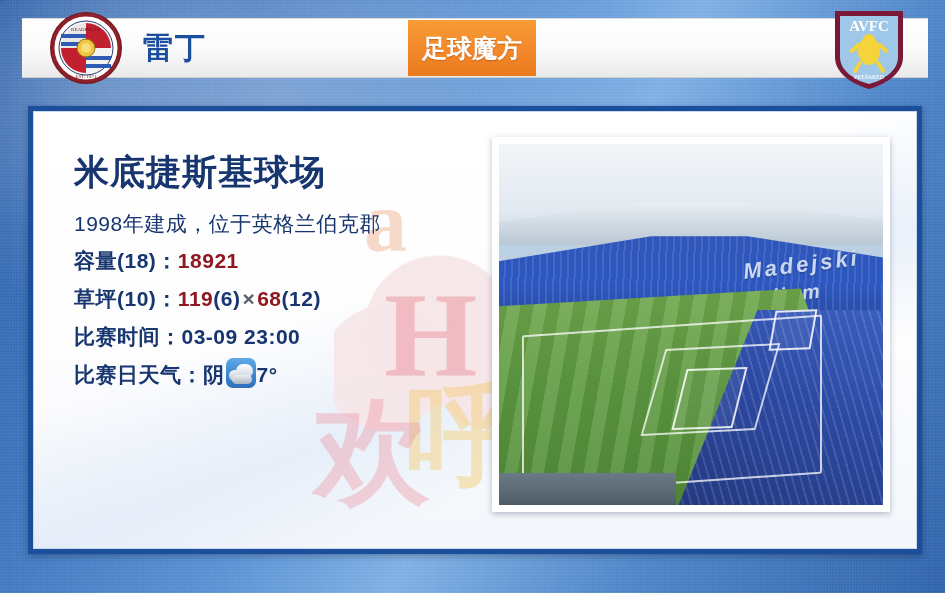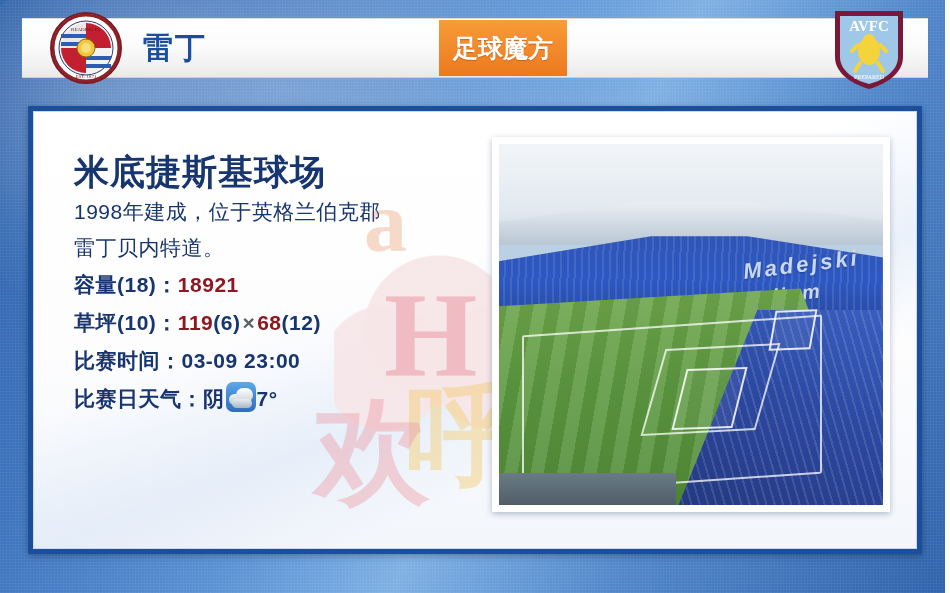--- a/index.html
+++ b/index.html
@@ -48,7 +48,7 @@
   .center-logo {
     position:absolute; left:408px; top:20px; width:128px; height:56px;
     background:linear-gradient(180deg,#f79c36 0%,#f2882a 55%,#ea7a1e 100%);
-    z-index:7; display:flex; align-items:center; justify-content:center;margin-left:31px;
+    z-index:7; display:flex; align-items:center; justify-content:center;
   }
   .center-logo span {
     color:#fff; font-size:25px; font-weight:bold; letter-spacing:0px;

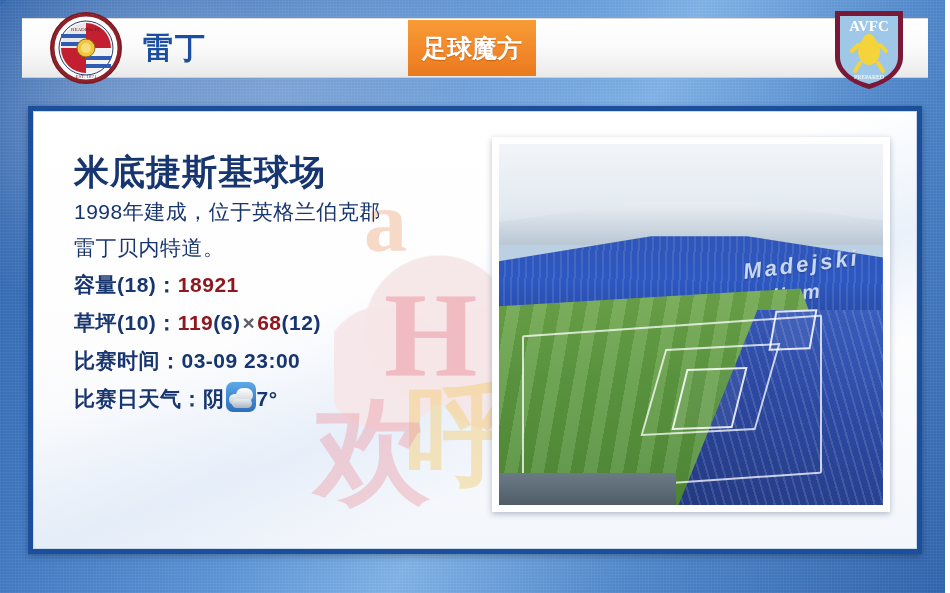--- a/index.html
+++ b/index.html
@@ -105,7 +105,7 @@
   .info { position:absolute; left:40px; top:38px; z-index:3; }
   .stadium-title {
     font-size:35px; font-weight:bold; color:#17356e; letter-spacing:1px;
-    line-height:44px; margin-bottom:0;
+    line-height:44px; margin-bottom:12px;
   }
   .desc {
     font-size:21px; font-weight:normal; color:#17356e; line-height:36px;

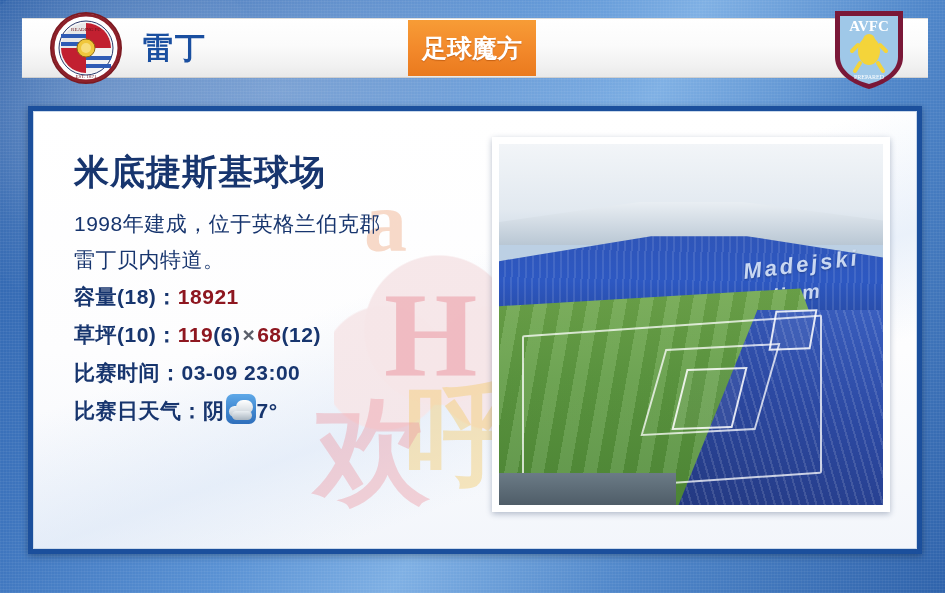--- a/index.html
+++ b/index.html
@@ -258,7 +258,6 @@
       <div class="info">
         <div class="stadium-title">米底捷斯基球场</div>
         <div class="desc">1998年建成，位于英格兰伯克郡</div>
-        <div class="desc">雷丁贝内特道。</div>
 
         <div class="row">
           <span>容量(18)：</span><span class="val">18921</span>

